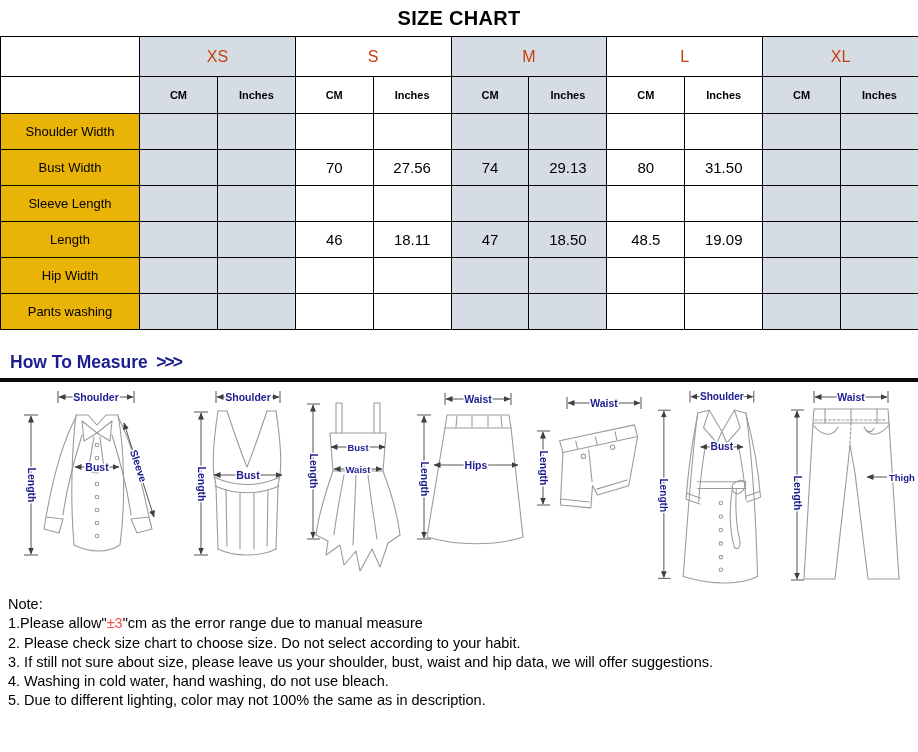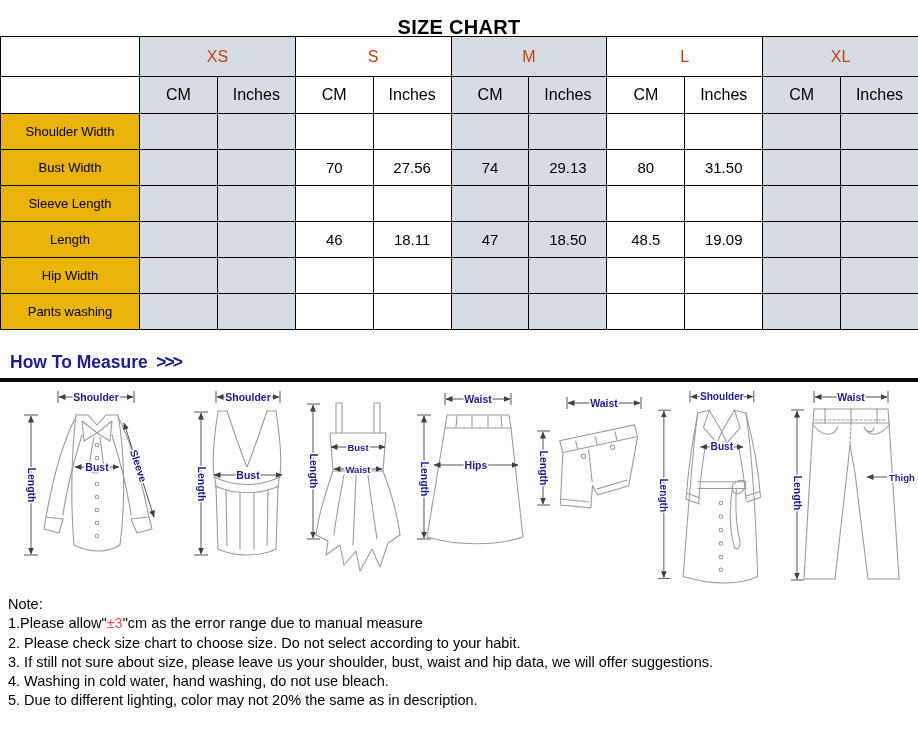--- a/index.html
+++ b/index.html
@@ -7,7 +7,7 @@
     font-family: "Liberation Sans", sans-serif; color: #000; }
 
   .page-title { text-align: center; font-size: 20px; font-weight: bold;
-    padding-top: 16px; letter-spacing: .3px; height: 36px; }
+    padding-top: 7px; letter-spacing: .3px; height: 36px; }
 
   table.size-chart { width: 918px; border-collapse: collapse; table-layout: fixed; }
   table.size-chart th, table.size-chart td { border: 1px solid #000; text-align: center;

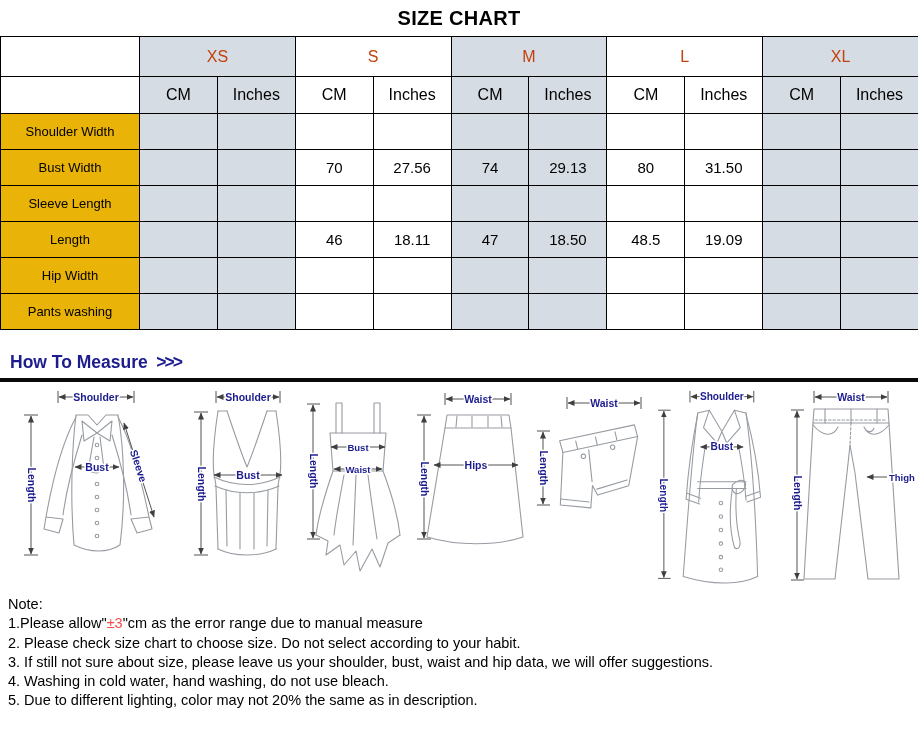--- a/index.html
+++ b/index.html
@@ -14,7 +14,7 @@
     overflow: hidden; white-space: nowrap; }
   tr.sizes-row th.size-h { height: 40px; font-size: 16px; font-weight: normal; color: #c2410c; }
   tr.sizes-row th.corner, tr.units-row th.corner { background: #fff; }
-  tr.units-row th.unit-h { height: 37px; font-size: 16px; font-weight: normal; }
+  tr.units-row th.unit-h { height: 37px; font-size: 11px; font-weight: bold; }
   tbody th.row-label { height: 36px; font-size: 13px; font-weight: normal; background: #eab308; }
   tbody td.val-cell { height: 36px; font-size: 15px; }
   .shade { background: #d6dce4; }

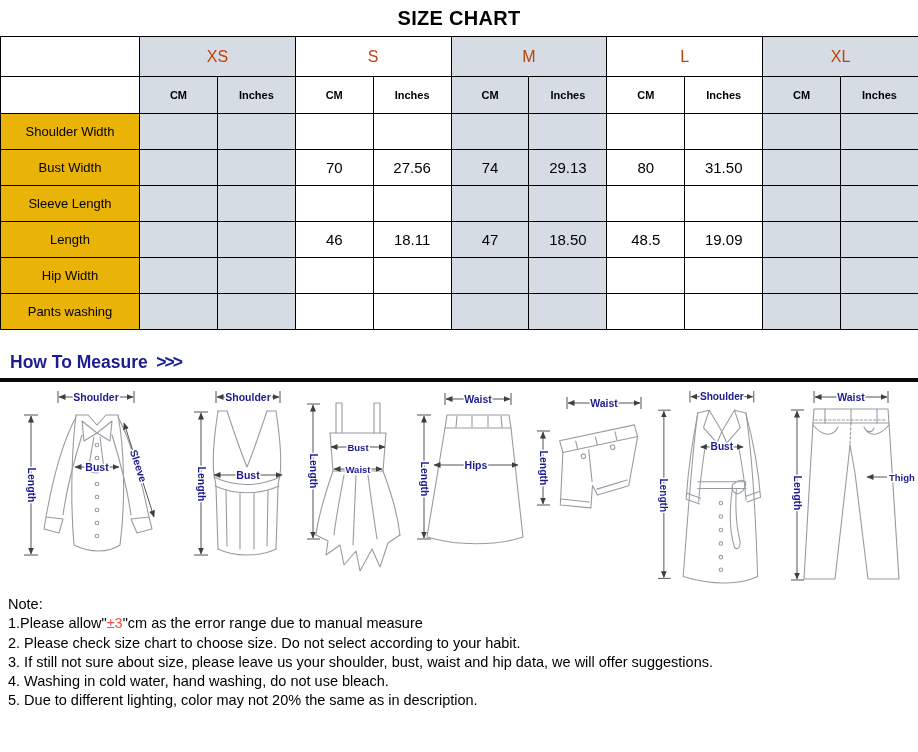--- a/index.html
+++ b/index.html
@@ -353,7 +353,7 @@
   <div>2. Please check size chart to choose size. Do not select according to your habit.</div>
   <div>3. If still not sure about size, please leave us your shoulder, bust, waist and hip data, we will offer suggestions.</div>
   <div>4. Washing in cold water, hand washing, do not use bleach.</div>
-  <div>5. Due to different lighting, color may not 20% the same as in description.</div>
+  <div>5. Due to different lighting, color may not 100% the same as in description.</div>
 </div>
 
 </body></html>

